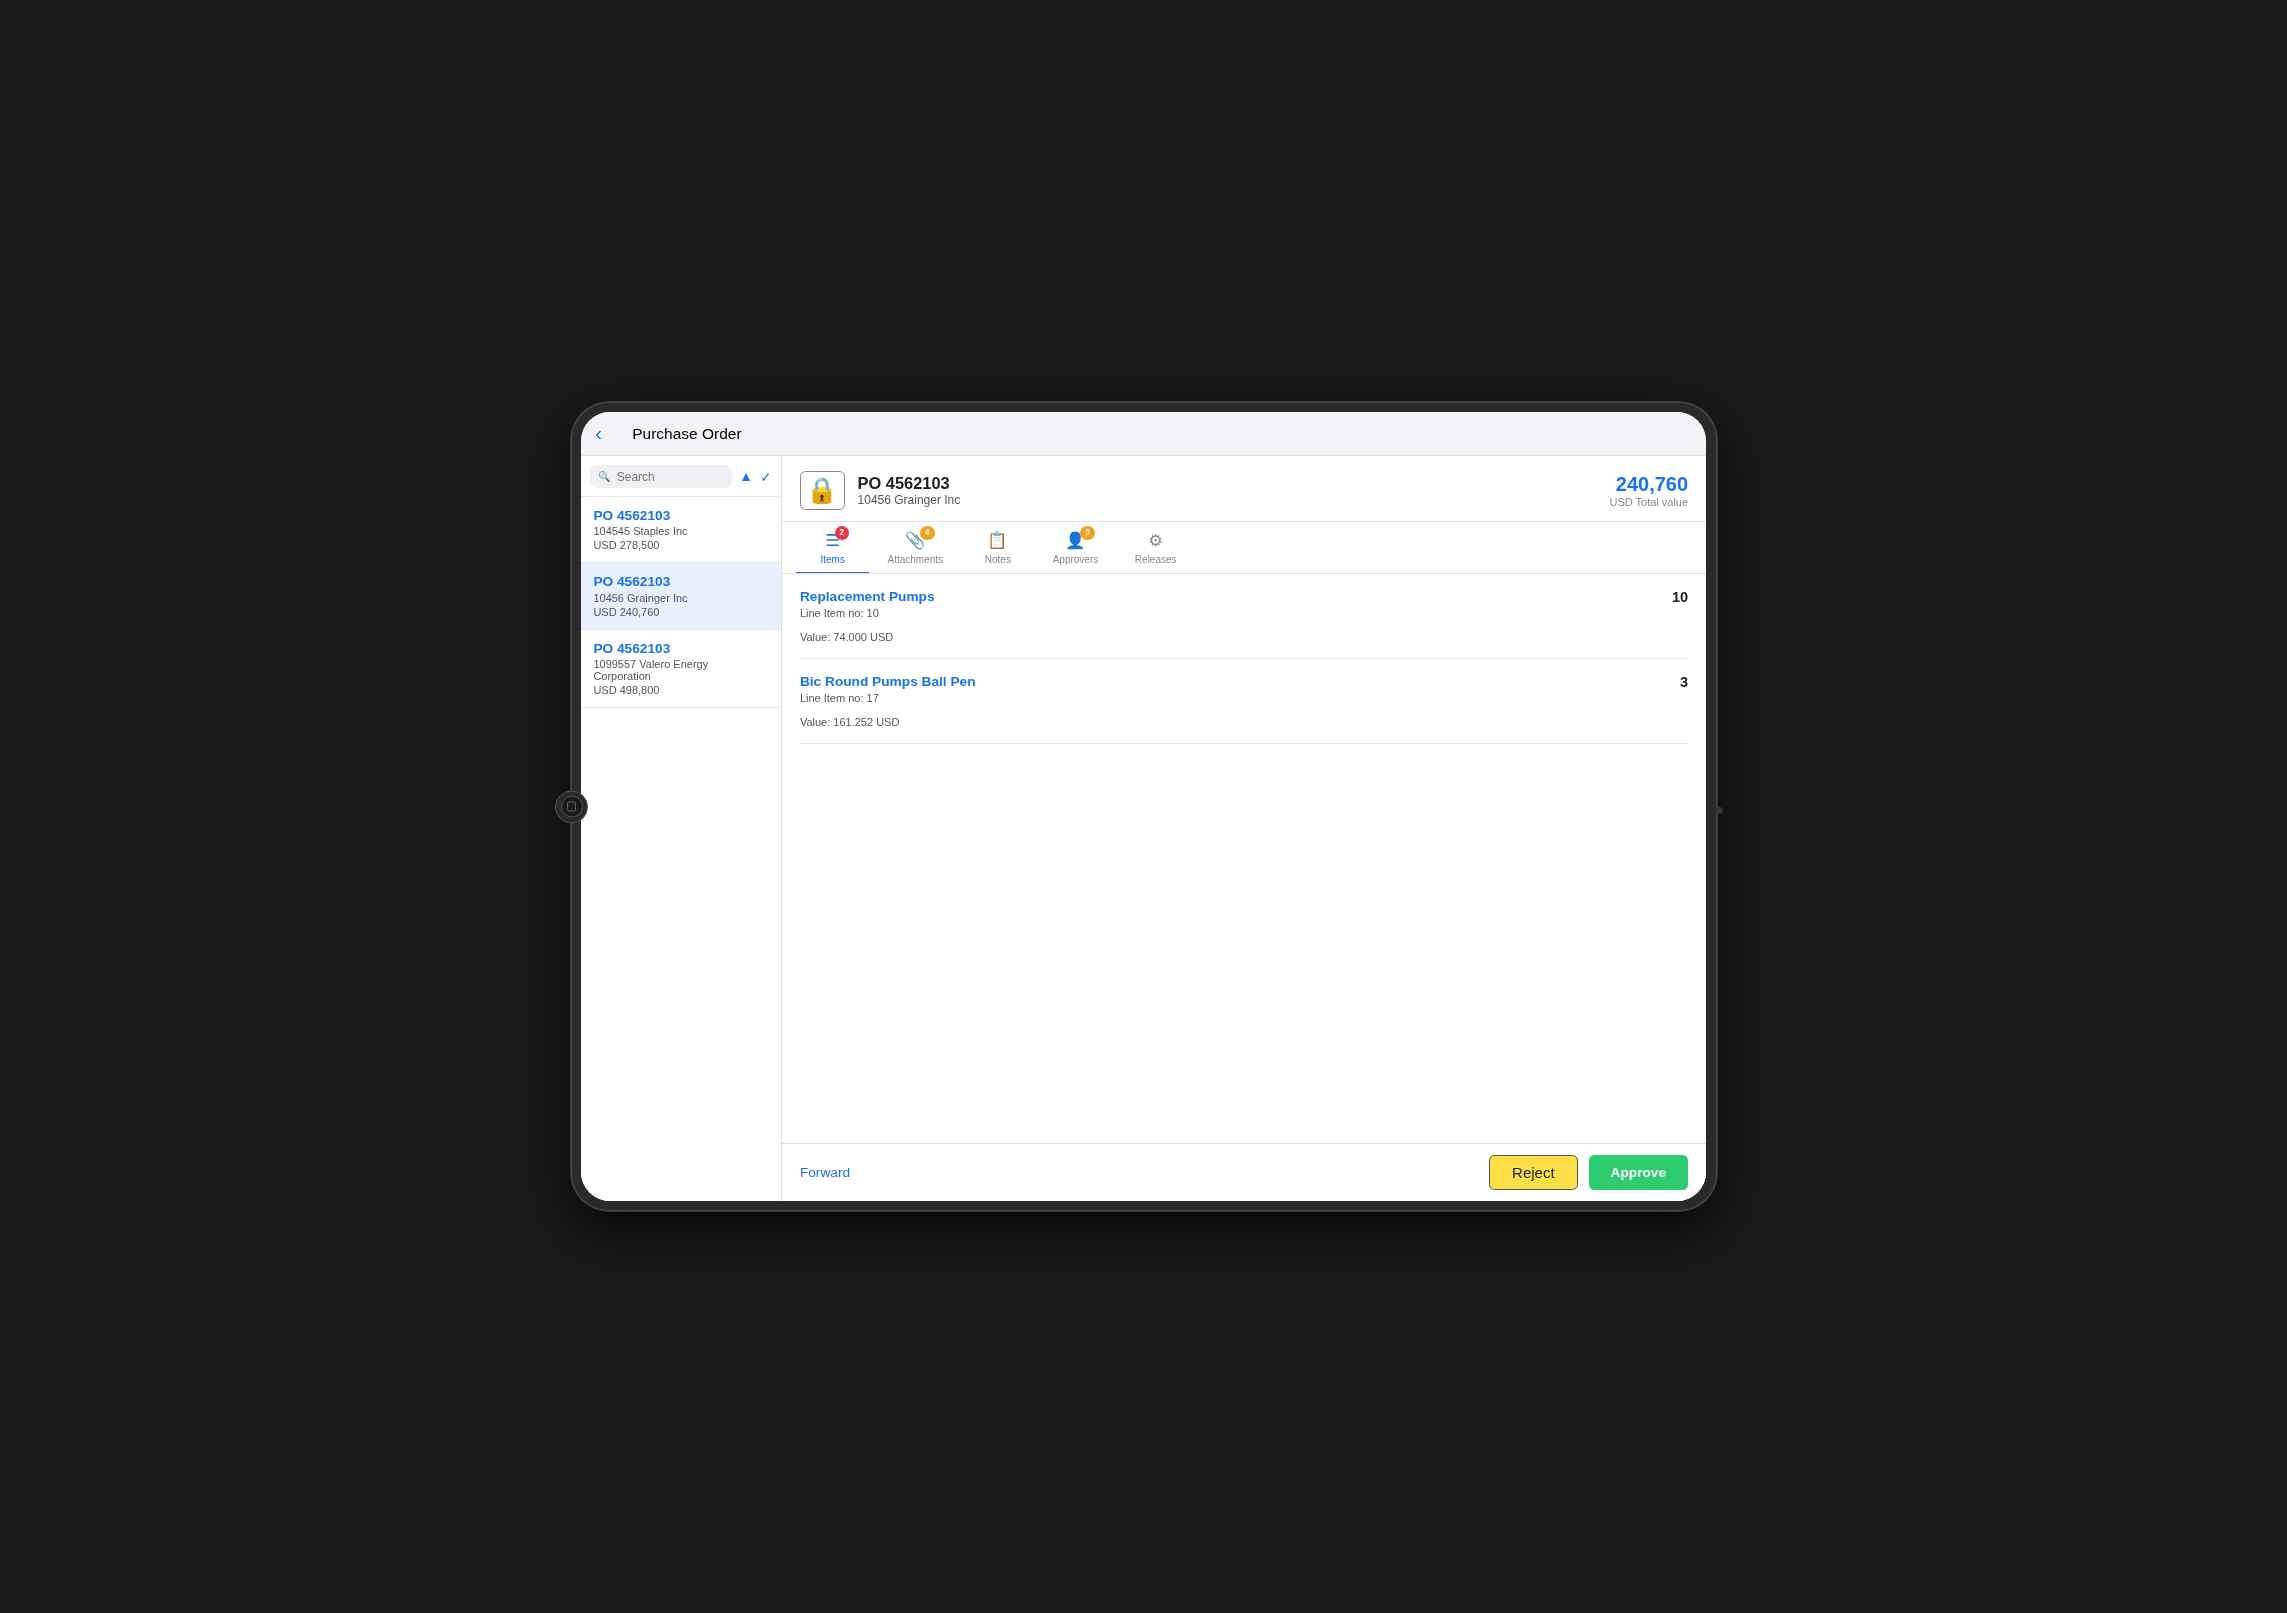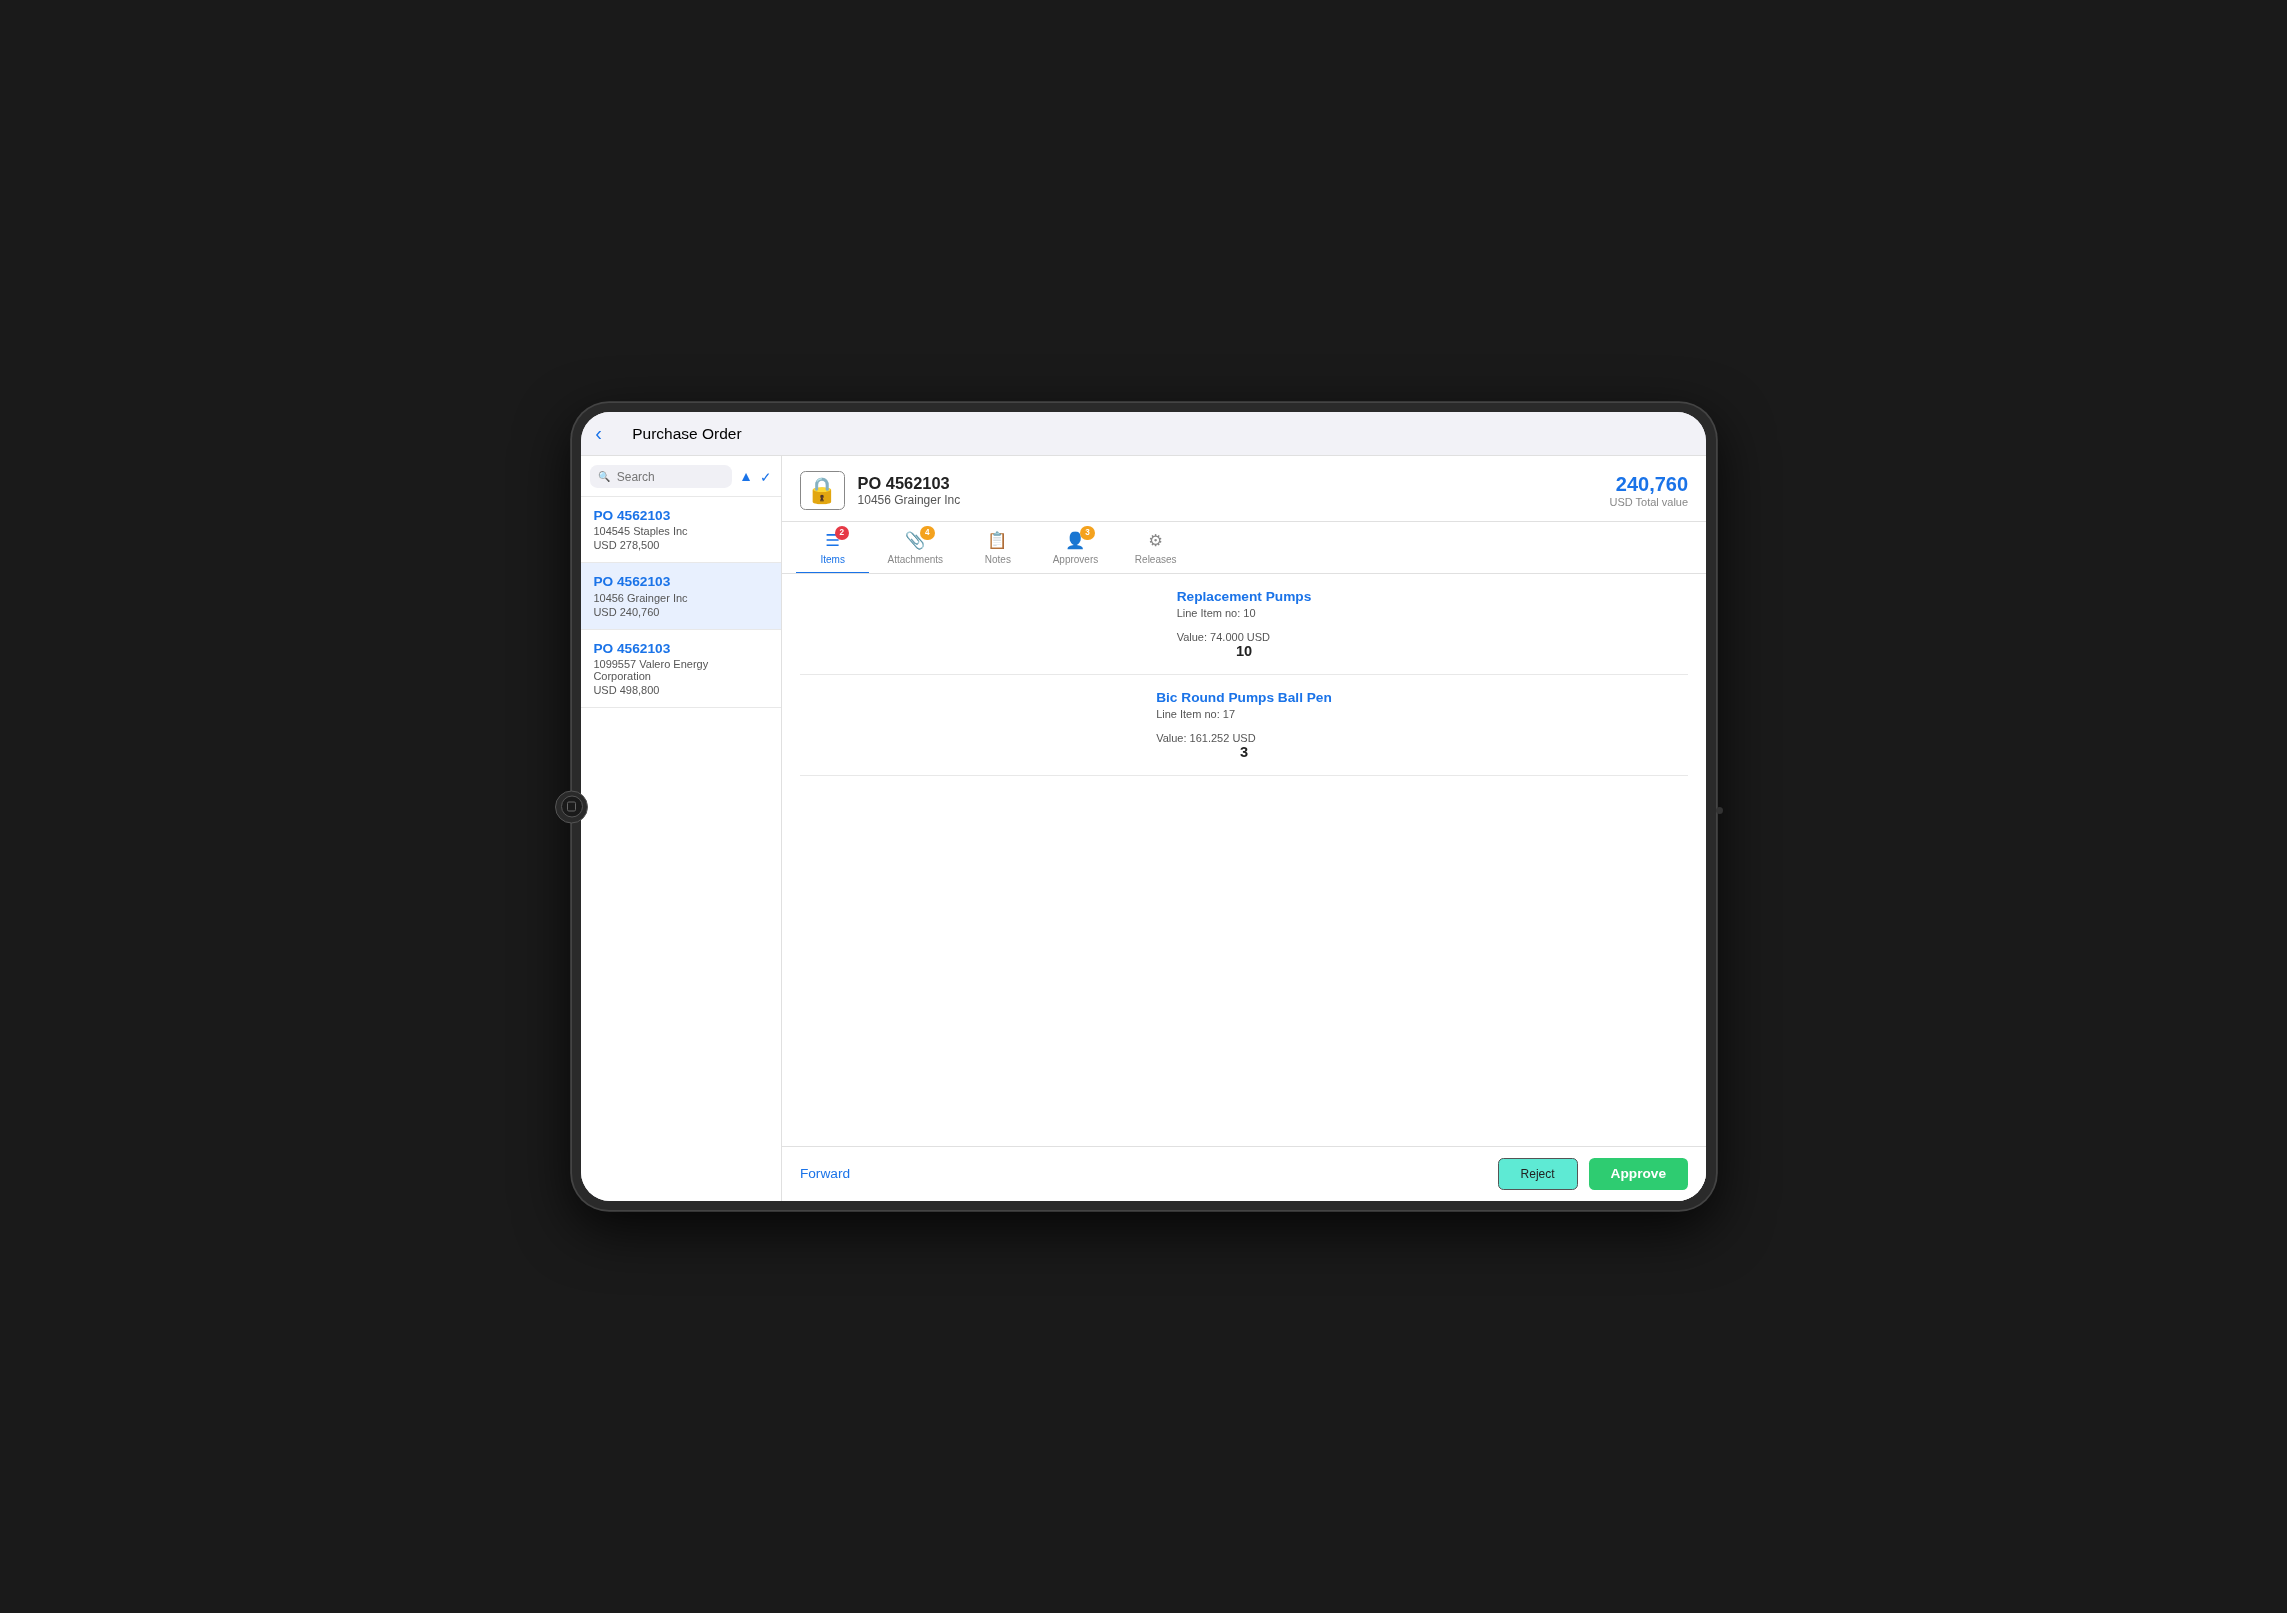--- a/index.html
+++ b/index.html
@@ -324,9 +324,8 @@
 
     .item-row-header {
       display: flex;
-      align-items: center;
+      align-items: flex-start;
       justify-content: space-between;
-      flex-direction: column;
     }
 
     .item-name {

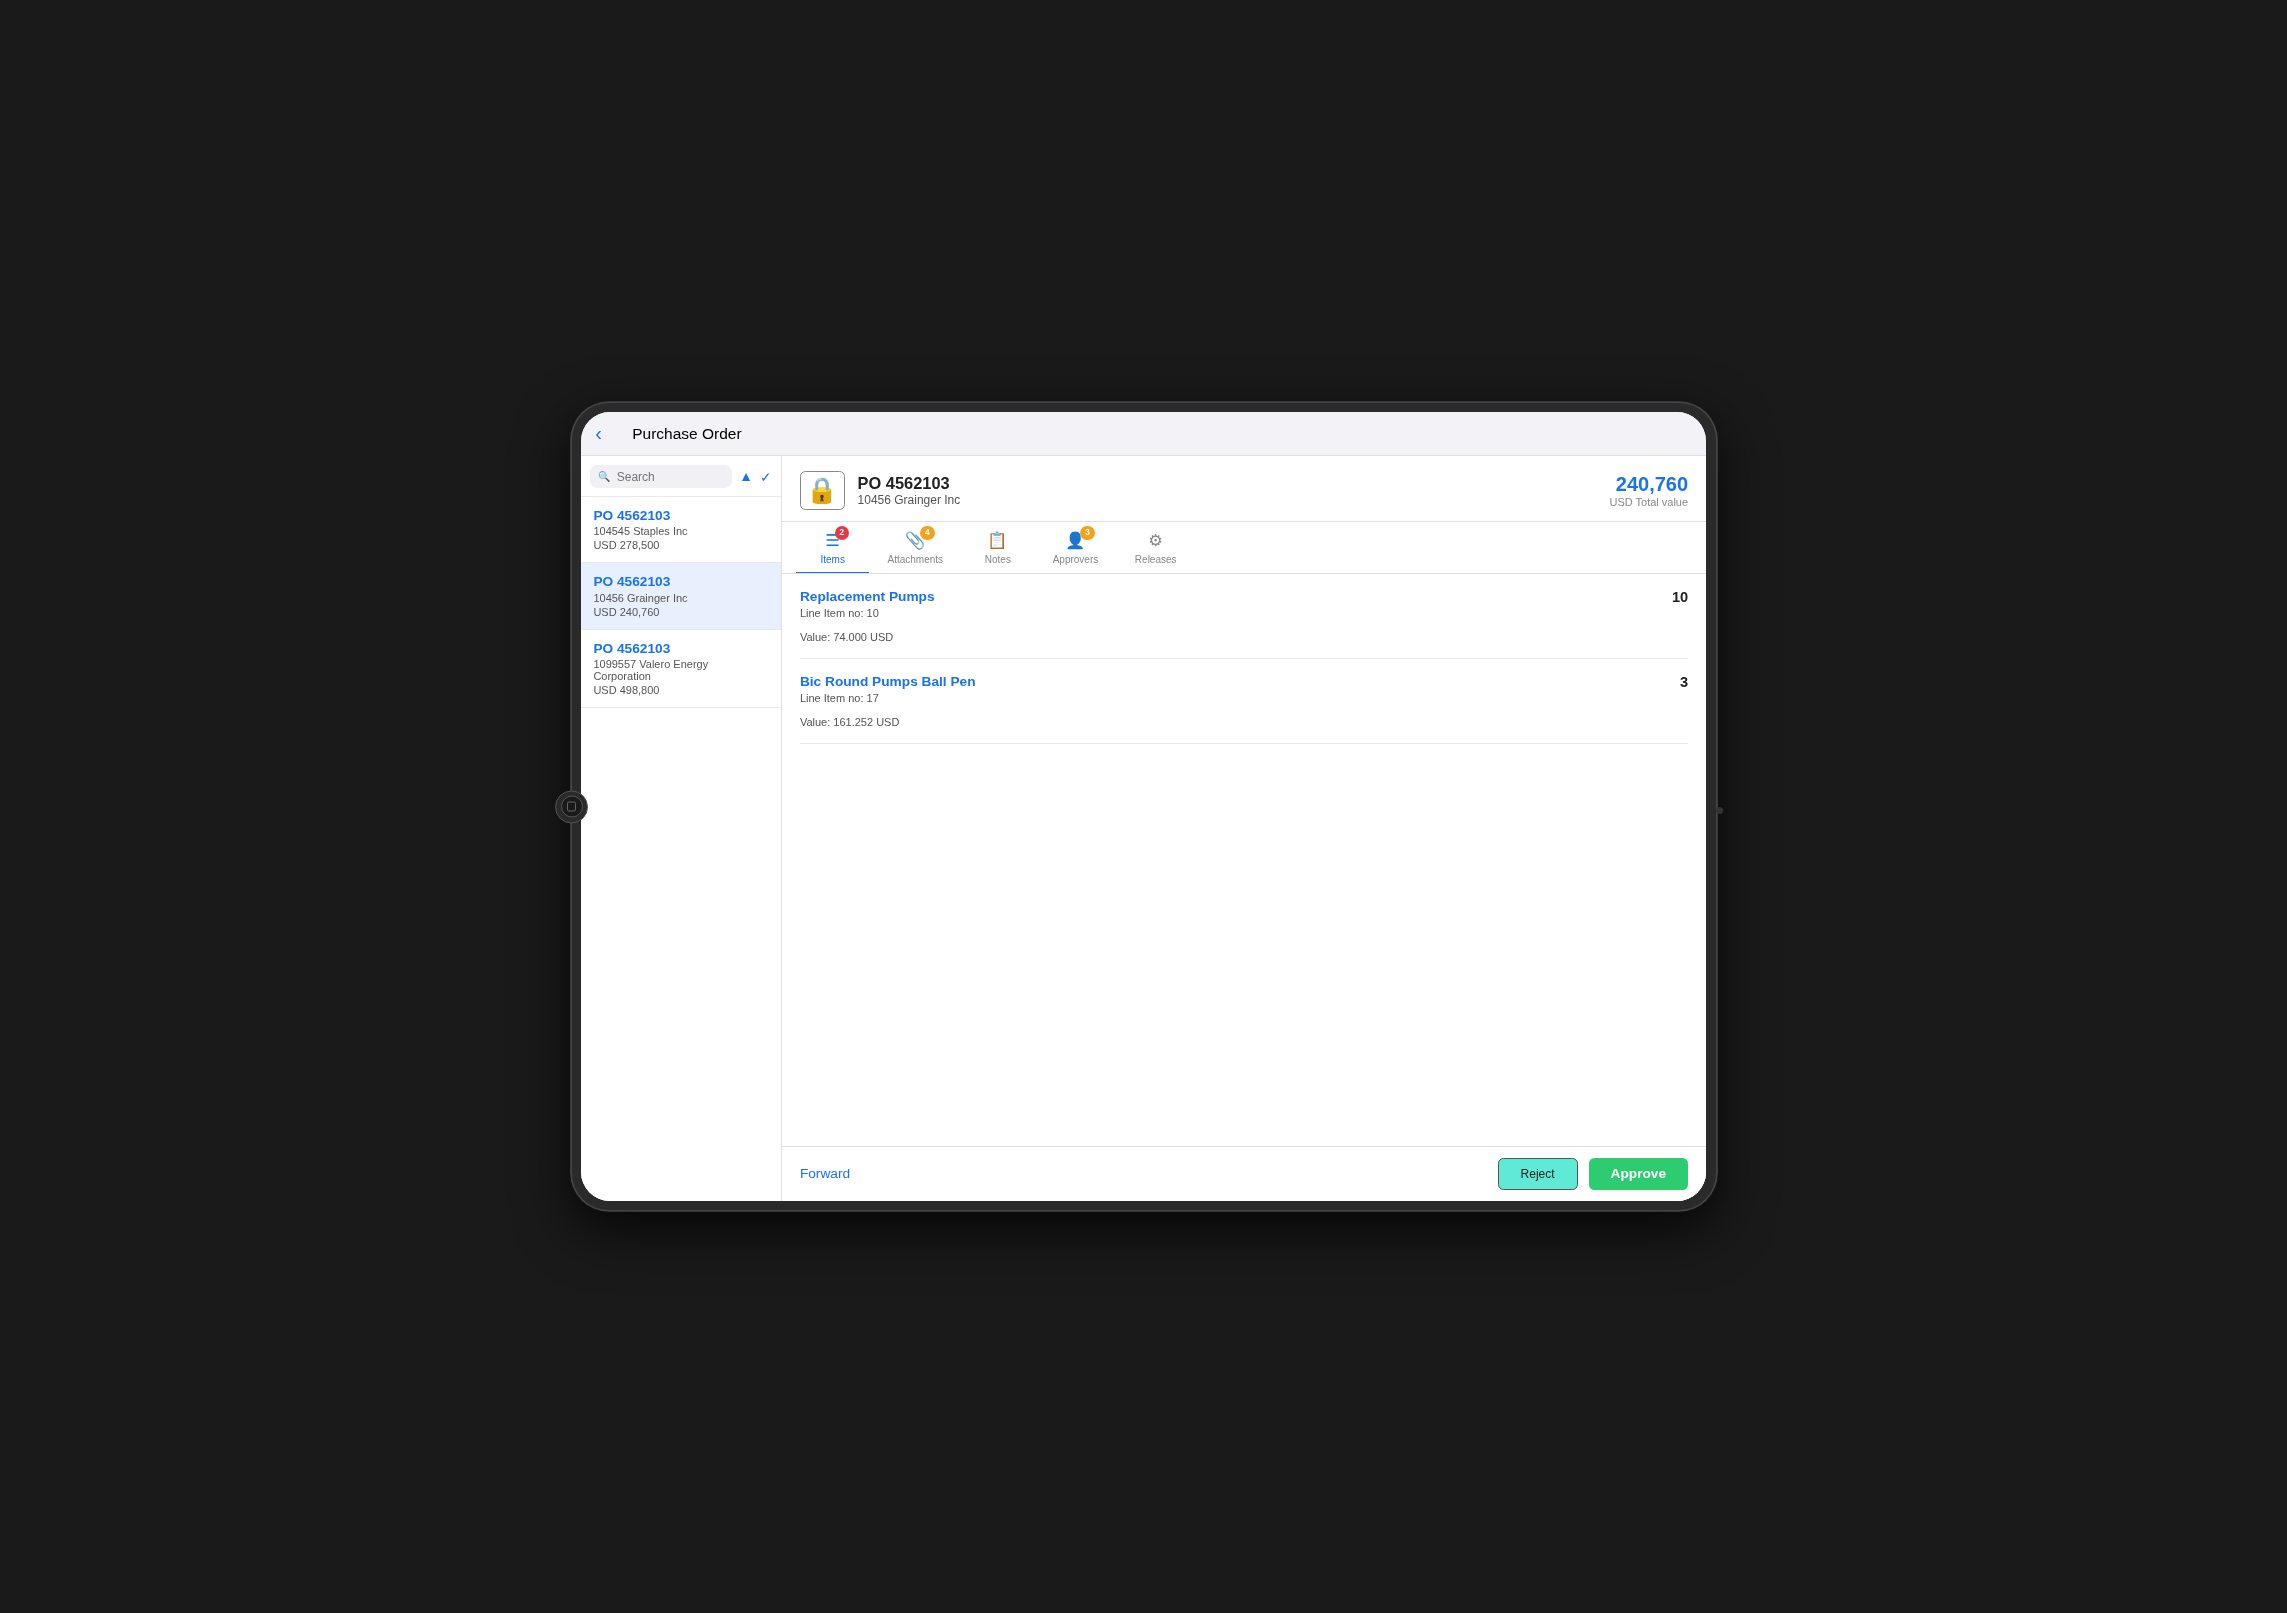--- a/index.html
+++ b/index.html
@@ -382,8 +382,8 @@
       padding: 8.2px 22px;
       border: 1.4px solid #555;
       border-radius: 5.5px;
-      background: #5eead4;
-      font-size: 12px;
+      background: #fde047;
+      font-size: 15px;
       font-weight: 500;
       color: #222;
       cursor: pointer;

